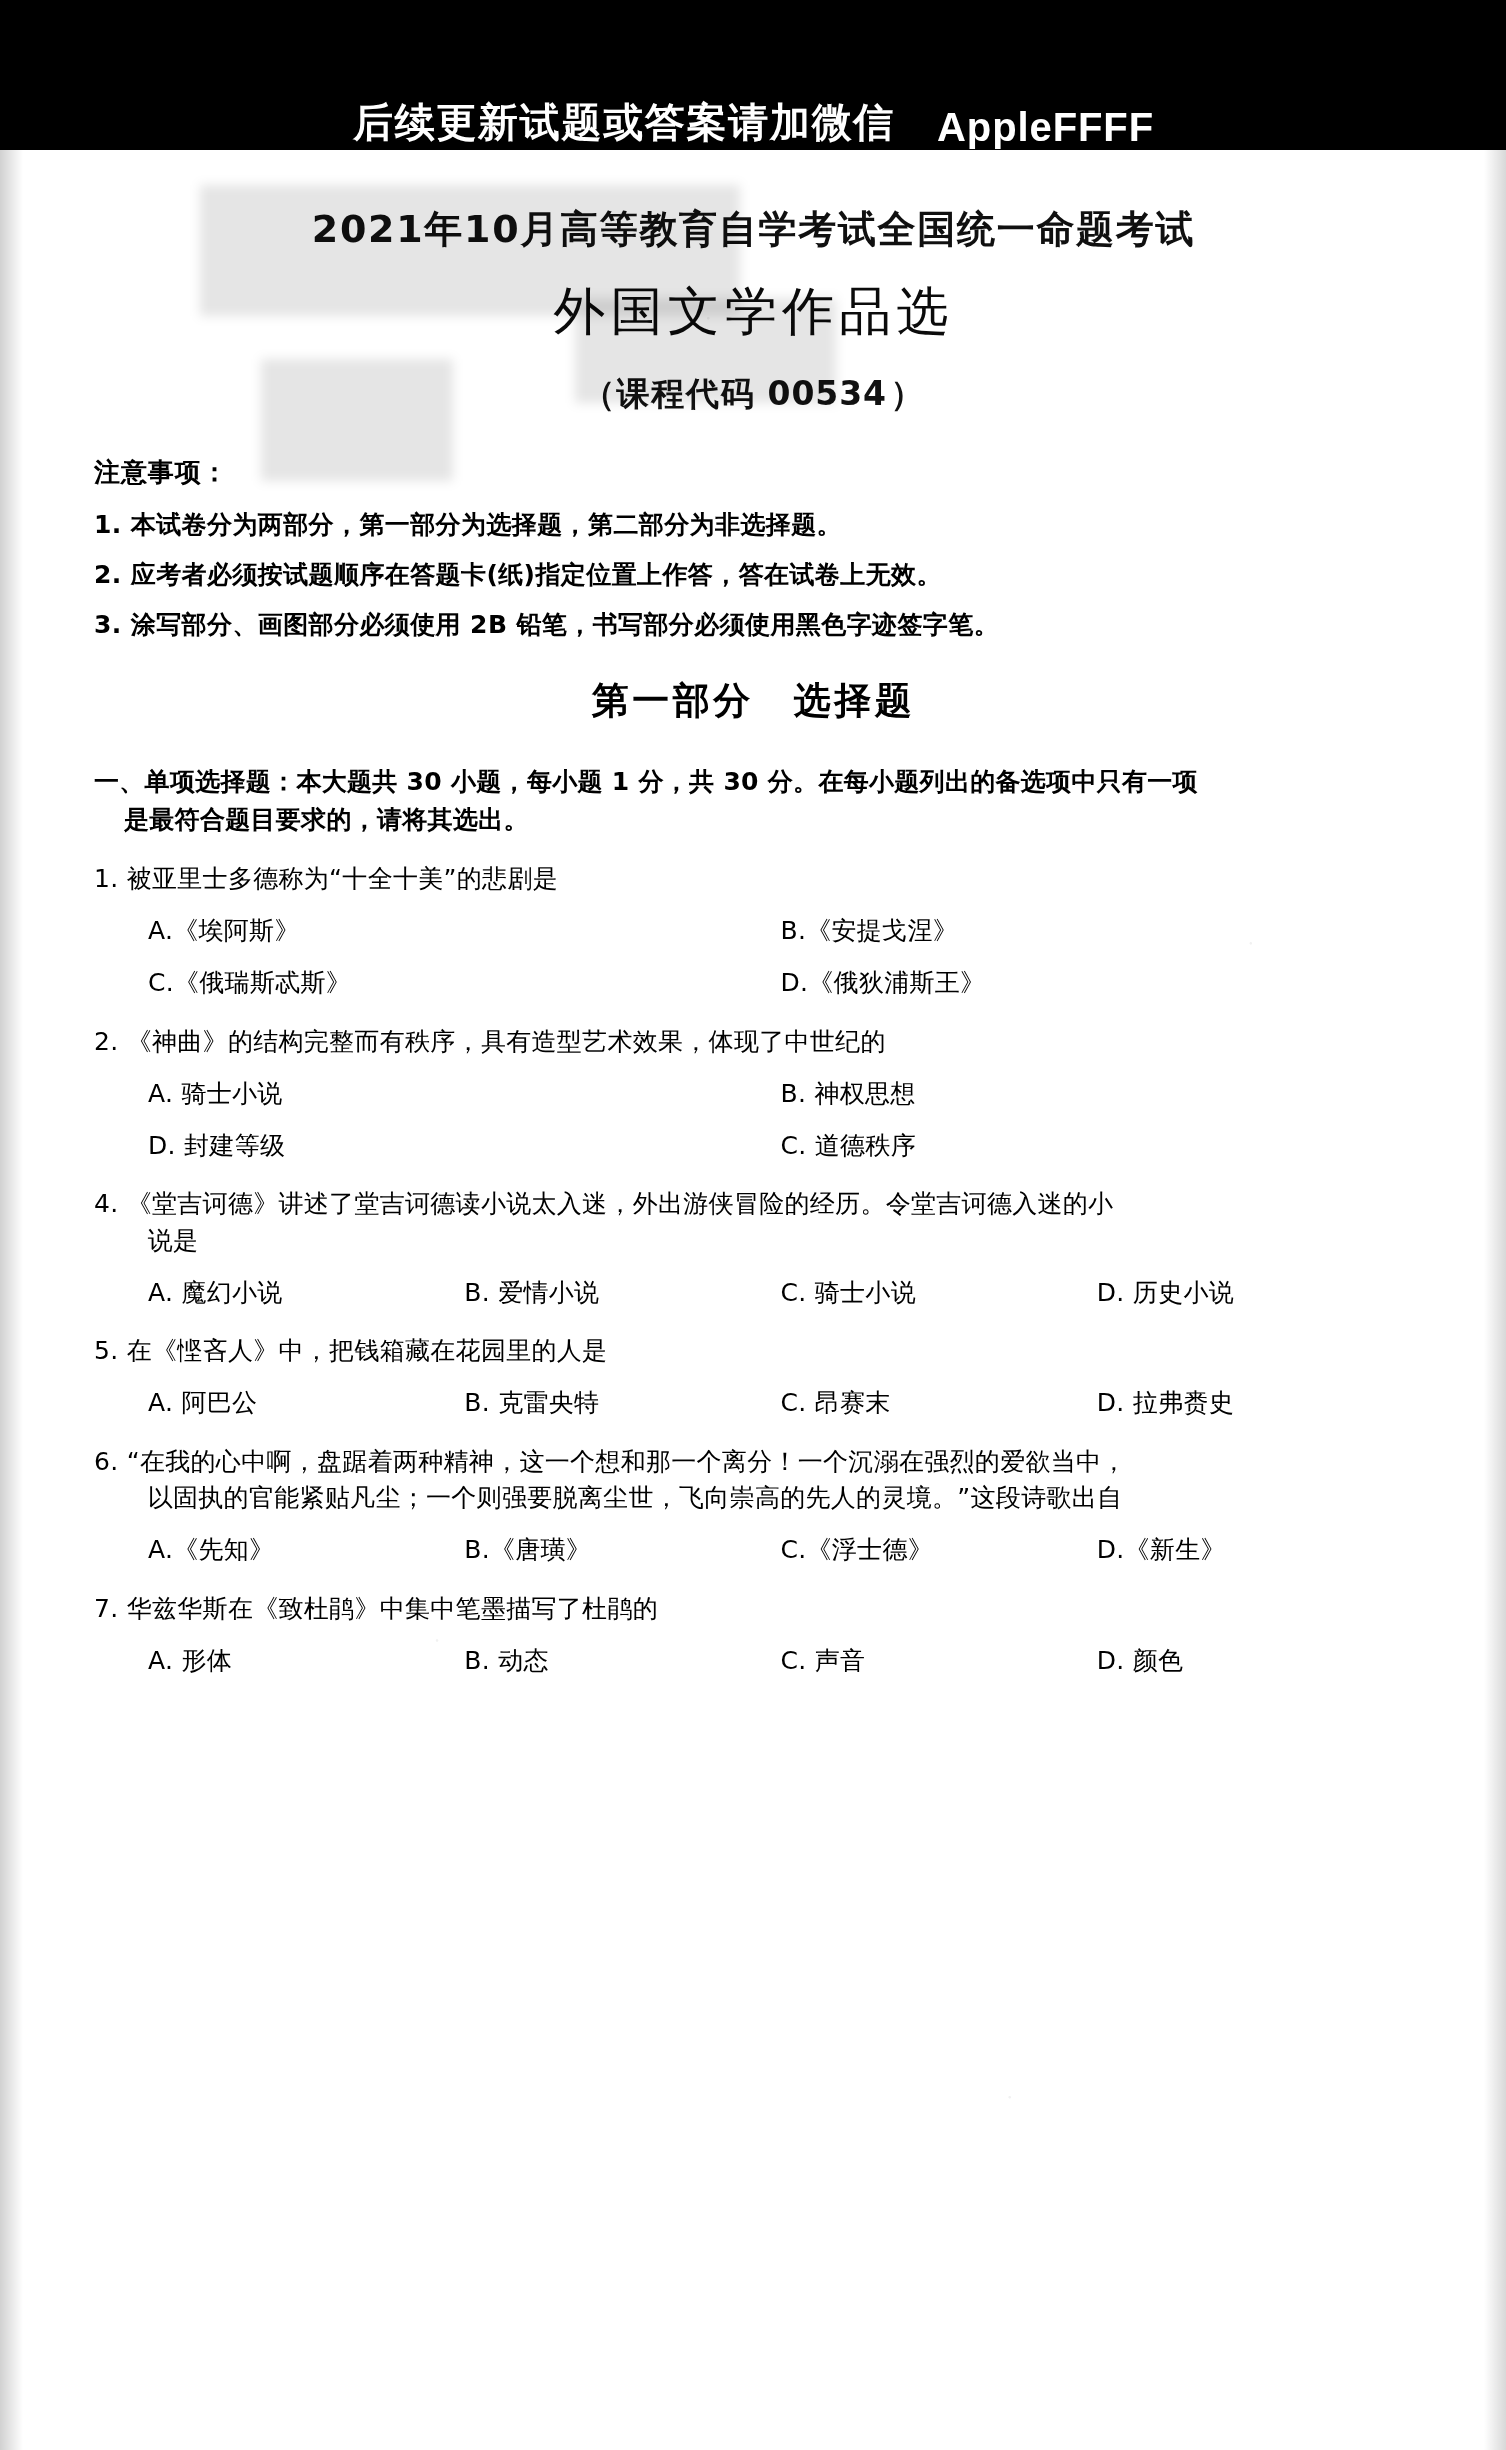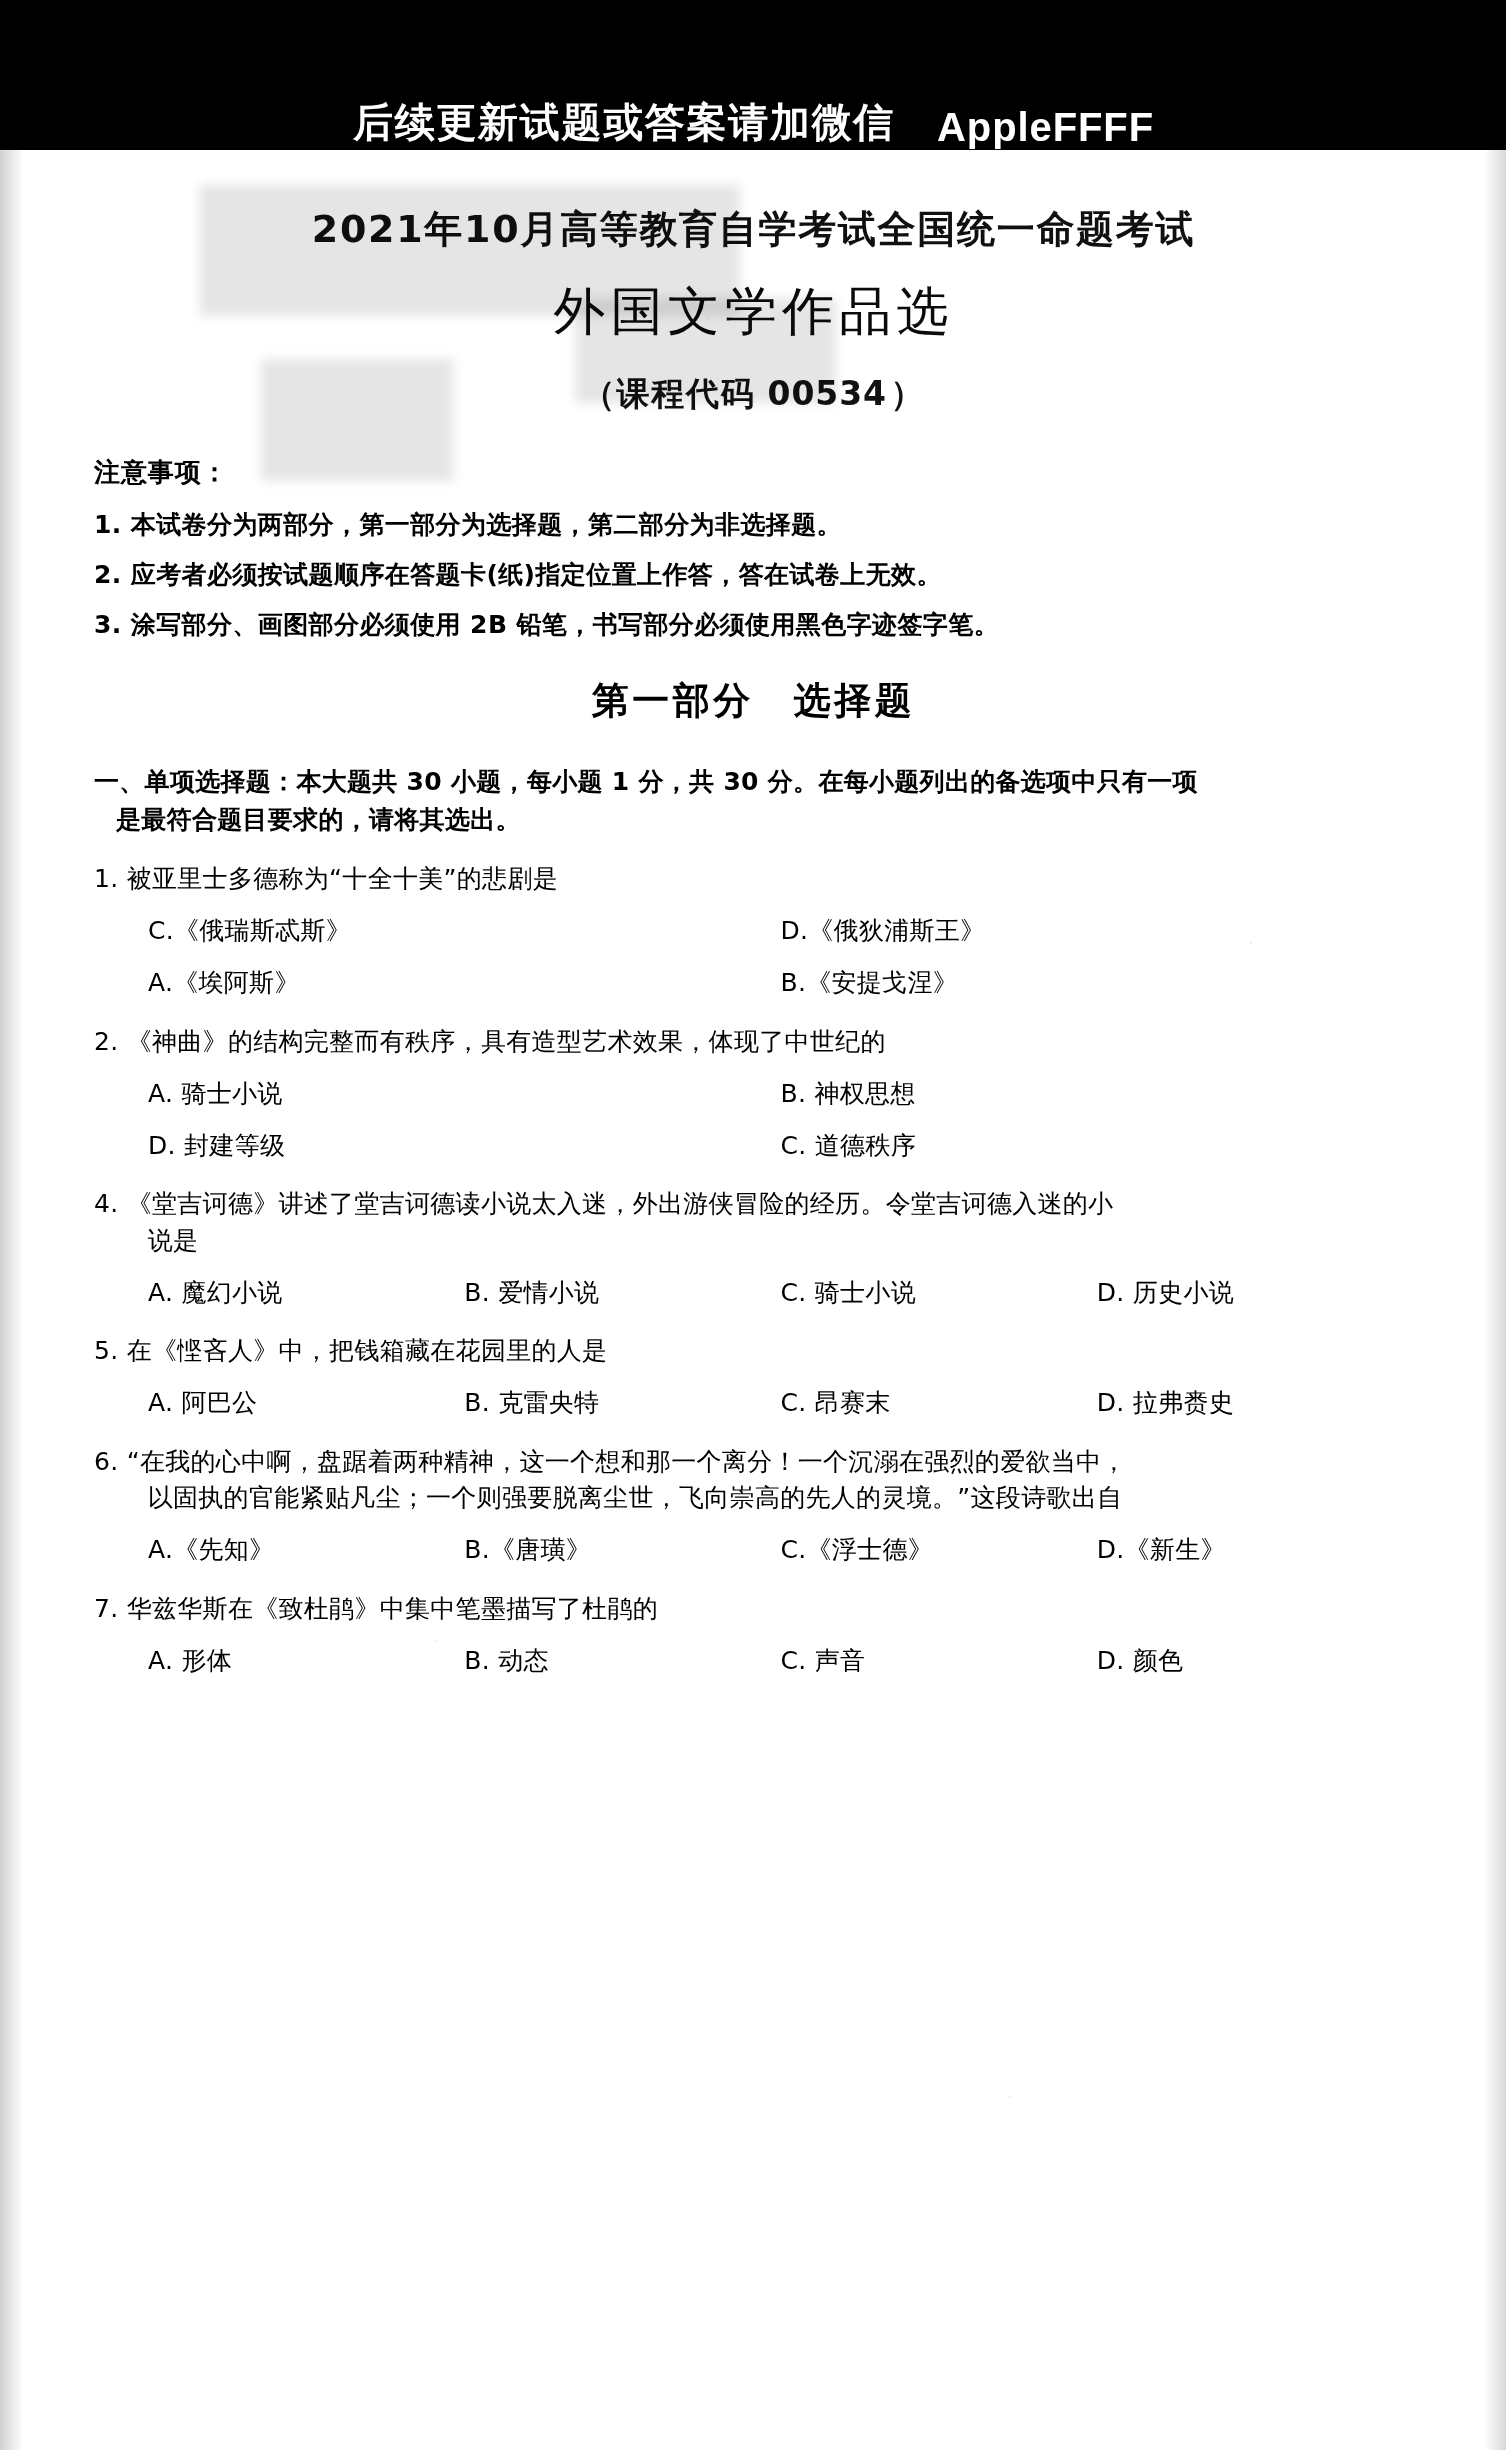--- a/index.html
+++ b/index.html
@@ -121,7 +121,7 @@
   }
   .section-head .cont {
     display: block;
-    margin-left: 22px;
+    margin-left: 30px;
   }
 
   .q {

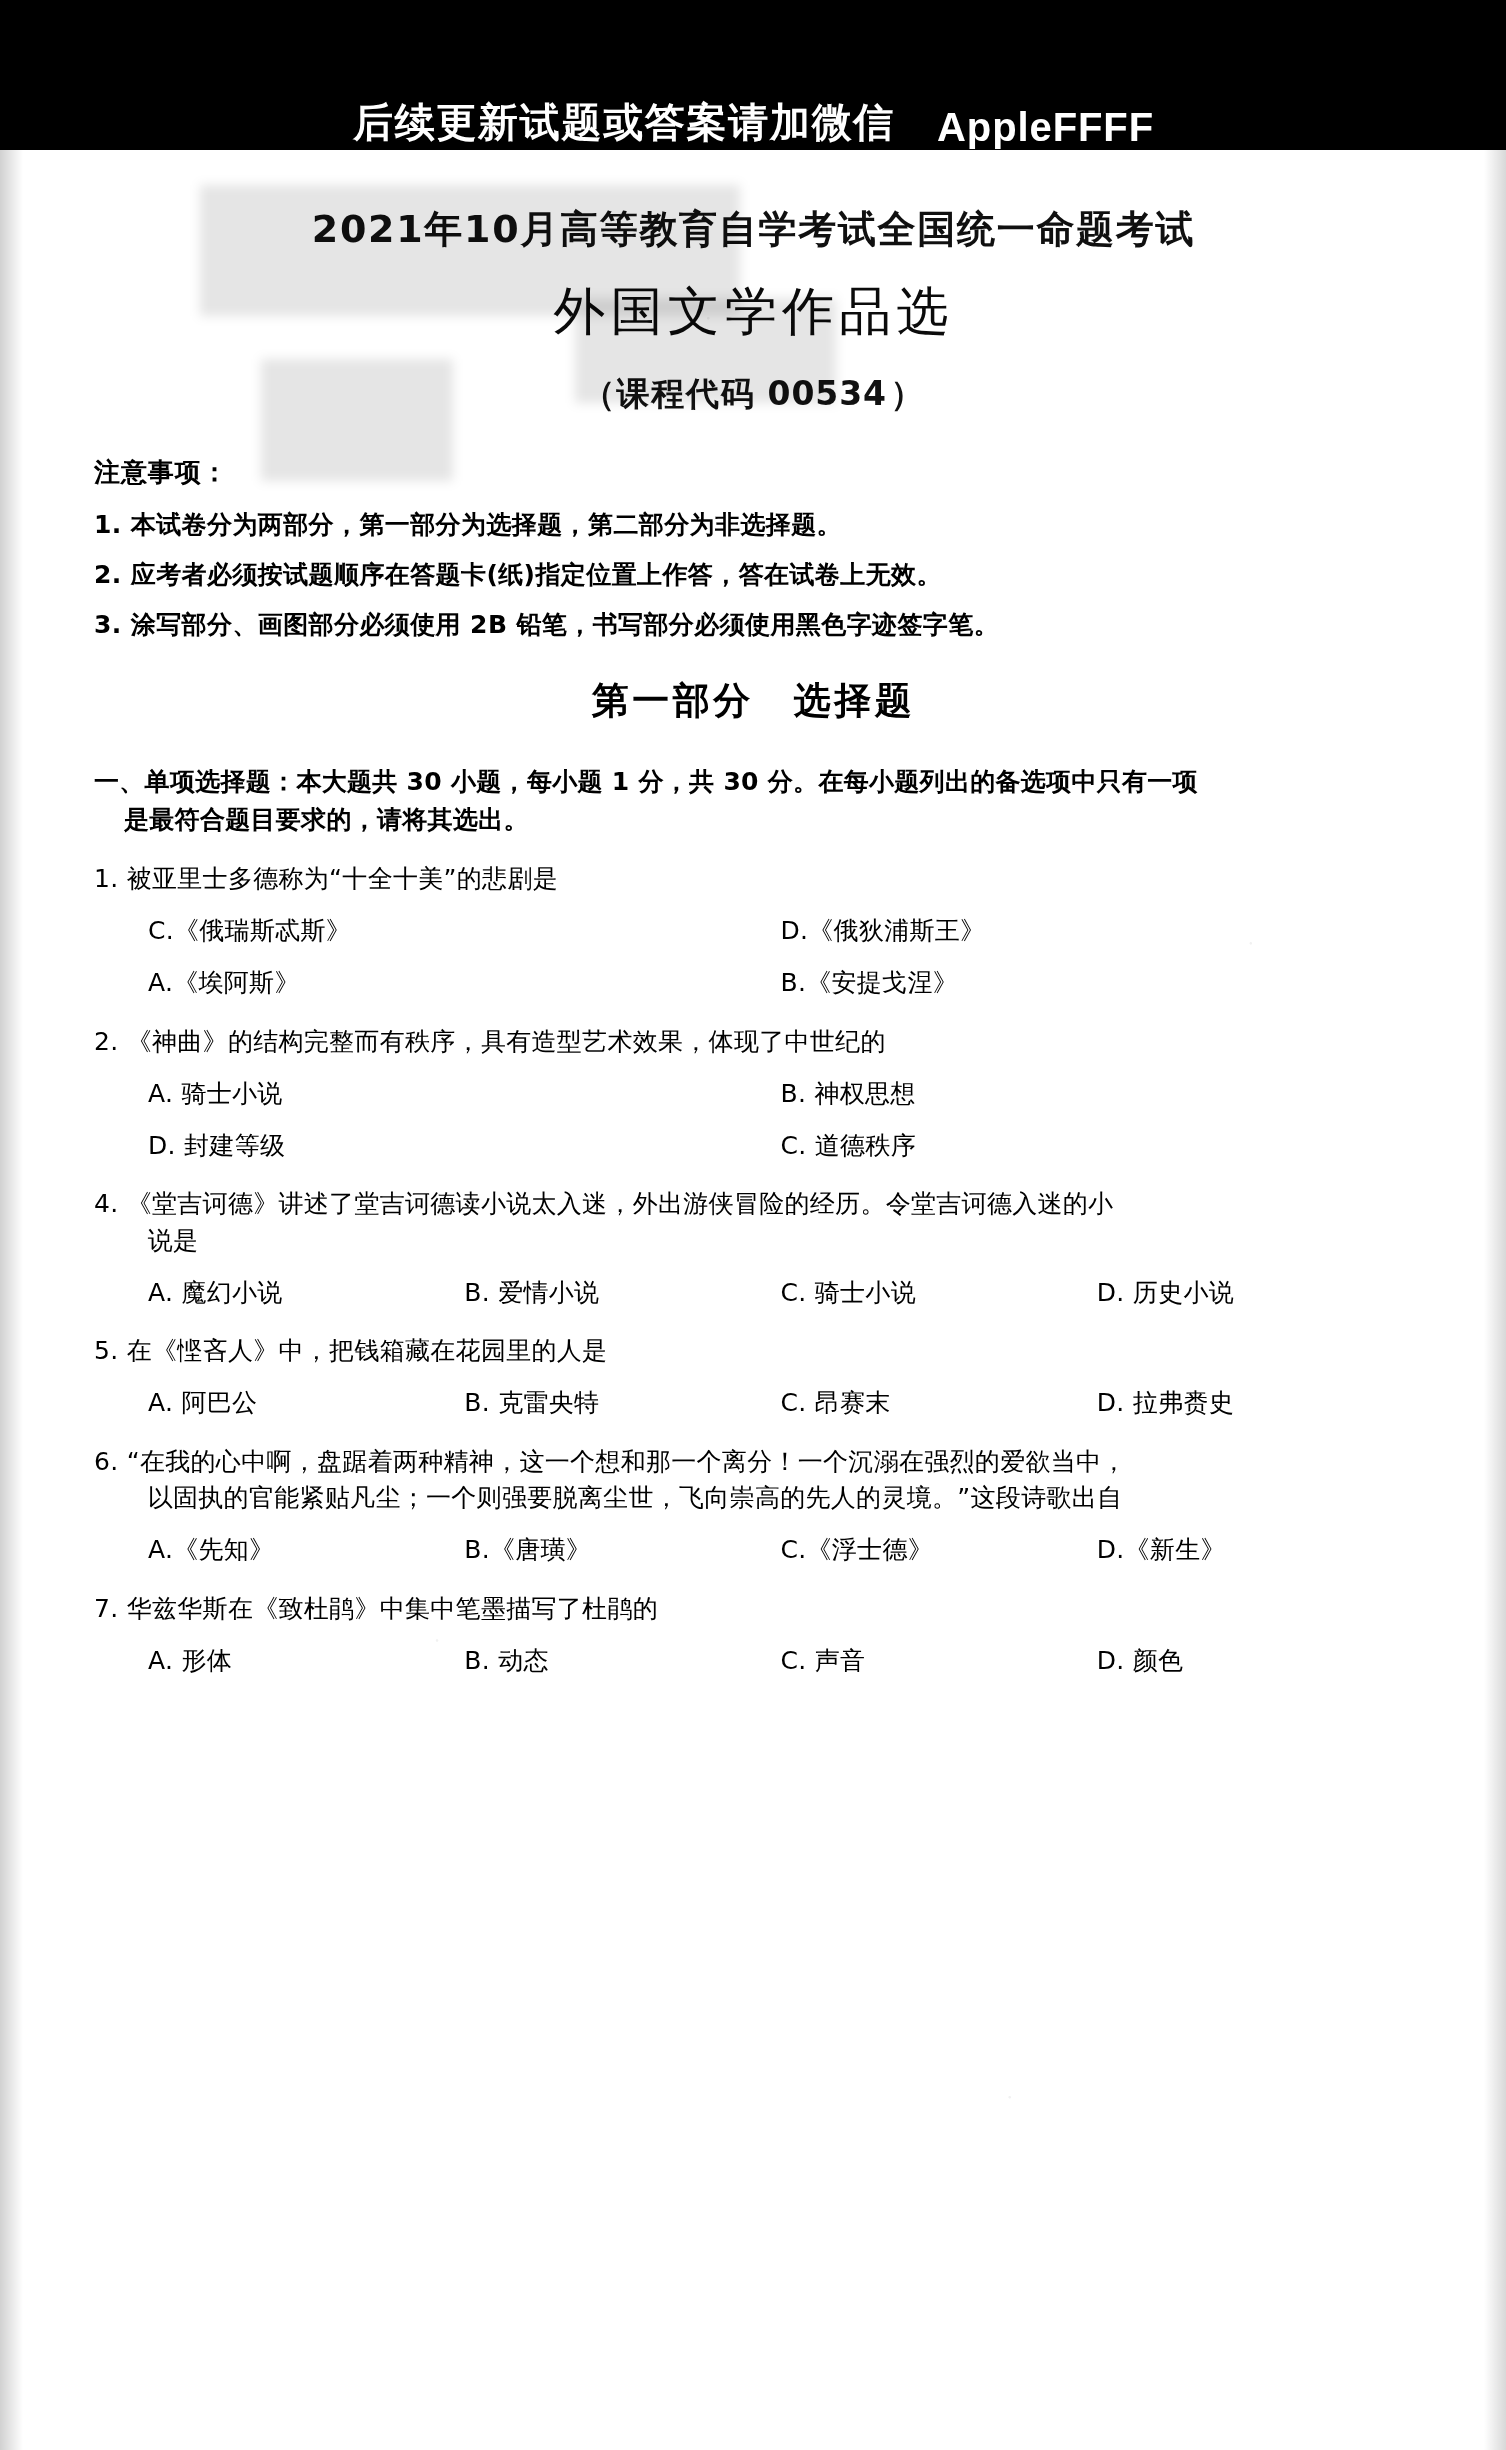--- a/index.html
+++ b/index.html
@@ -232,12 +232,12 @@
     </span>
     <div class="opts cols2">
       <div class="opt-row">
+        <span class="opt">A.《埃阿斯》</span>
+        <span class="opt">B.《安提戈涅》</span>
+      </div>
+      <div class="opt-row">
         <span class="opt">C.《俄瑞斯忒斯》</span>
         <span class="opt">D.《俄狄浦斯王》</span>
-      </div>
-      <div class="opt-row">
-        <span class="opt">A.《埃阿斯》</span>
-        <span class="opt">B.《安提戈涅》</span>
       </div>
     </div>
   </div>

